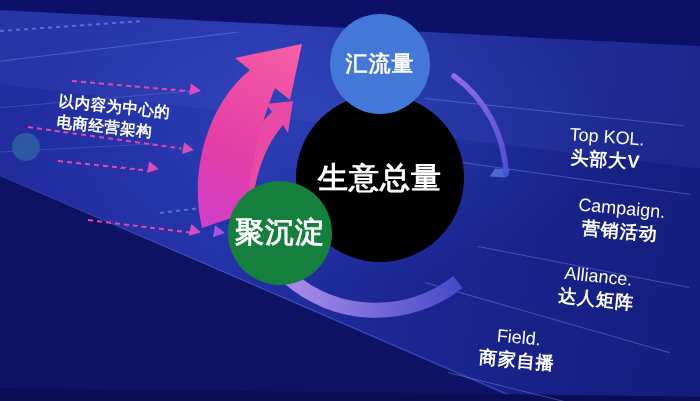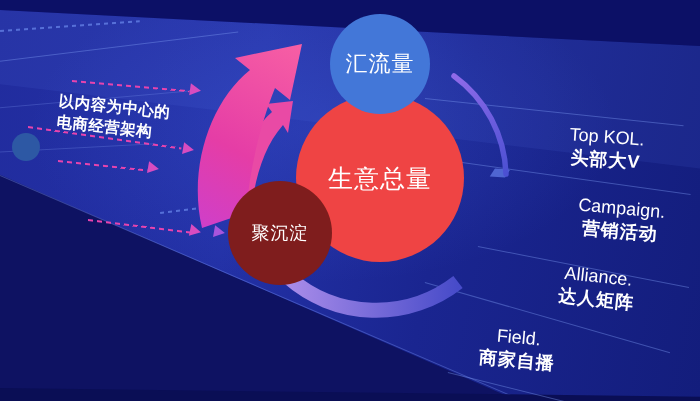--- a/index.html
+++ b/index.html
@@ -39,7 +39,7 @@
   .dot{position:absolute;border-radius:50%;background:#2d58a4;}
   
   .circle{position:absolute;border-radius:50%;display:flex;align-items:center;justify-content:center;
-    color:#ffffff;font-weight:normal;letter-spacing:1px;text-align:right;}
+    color:#ffffff;font-weight:bold;letter-spacing:1px;text-align:right;}
   .hub{left:296px;top:94px;width:168px;height:168px;background:#ef4444;font-size:25px;}
   .node-traffic{left:330px;top:14px;width:100px;height:100px;background:#4377d8;font-size:22px;}
   .node-retention{left:228px;top:181px;width:104px;height:104px;background:#7f1d1d;font-size:18px;}

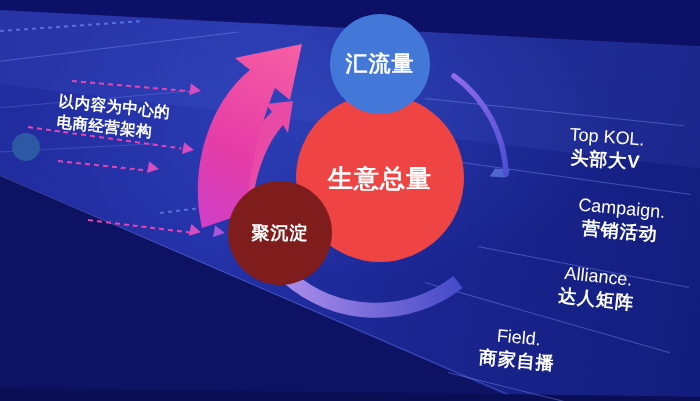--- a/index.html
+++ b/index.html
@@ -40,7 +40,7 @@
   
   .circle{position:absolute;border-radius:50%;display:flex;align-items:center;justify-content:center;
     color:#ffffff;font-weight:bold;letter-spacing:1px;text-align:right;}
-  .hub{left:296px;top:94px;width:168px;height:168px;background:#ef4444;font-size:25px;}
+  .hub{left:296px;top:94px;width:168px;height:168px;background:#000000;font-size:30px;}
   .node-traffic{left:330px;top:14px;width:100px;height:100px;background:#4377d8;font-size:22px;}
   .node-retention{left:228px;top:181px;width:104px;height:104px;background:#7f1d1d;font-size:18px;}
   .node-conversion{left:429px;top:179px;width:98px;height:98px;background:#3a63d2;font-size:22px;}

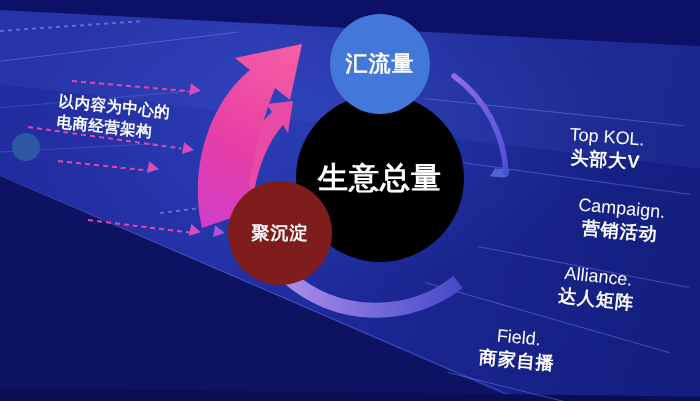--- a/index.html
+++ b/index.html
@@ -42,7 +42,7 @@
     color:#ffffff;font-weight:bold;letter-spacing:1px;text-align:right;}
   .hub{left:296px;top:94px;width:168px;height:168px;background:#000000;font-size:30px;}
   .node-traffic{left:330px;top:14px;width:100px;height:100px;background:#4377d8;font-size:22px;}
-  .node-retention{left:228px;top:181px;width:104px;height:104px;background:#7f1d1d;font-size:18px;}
+  .node-retention{left:228px;top:181px;width:104px;height:104px;background:#15803d;font-size:29px;}
   .node-conversion{left:429px;top:179px;width:98px;height:98px;background:#3a63d2;font-size:22px;}
   
   .annotation{position:absolute;left:60px;top:90px;width:140px;color:#ffffff;

